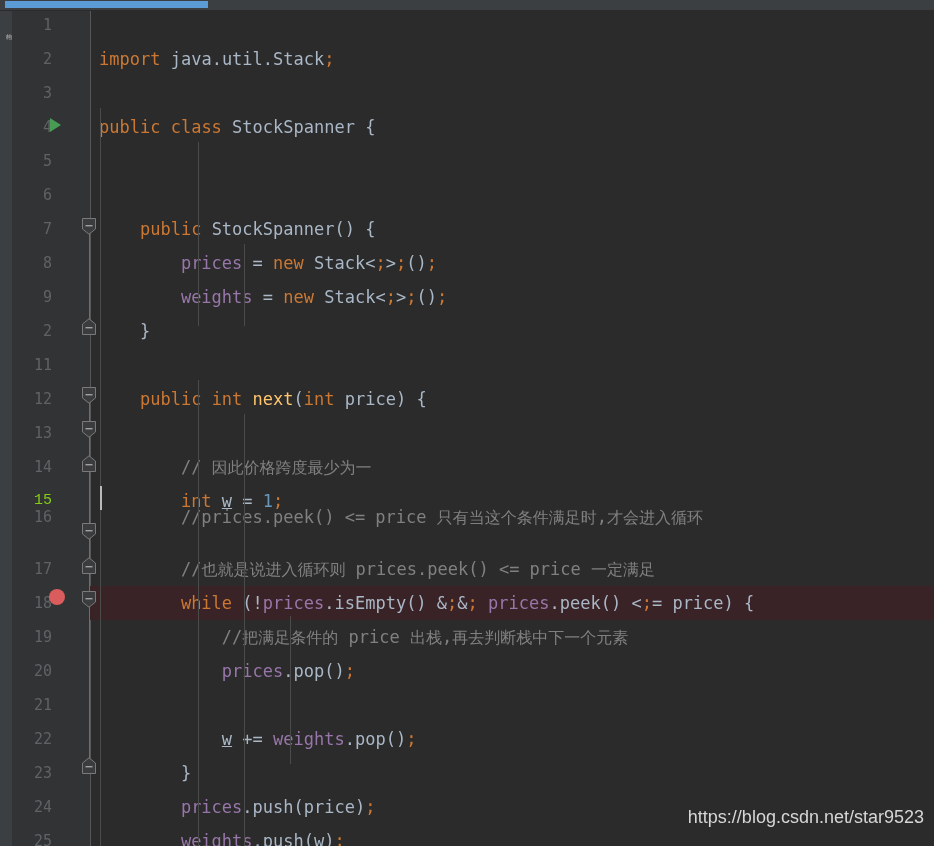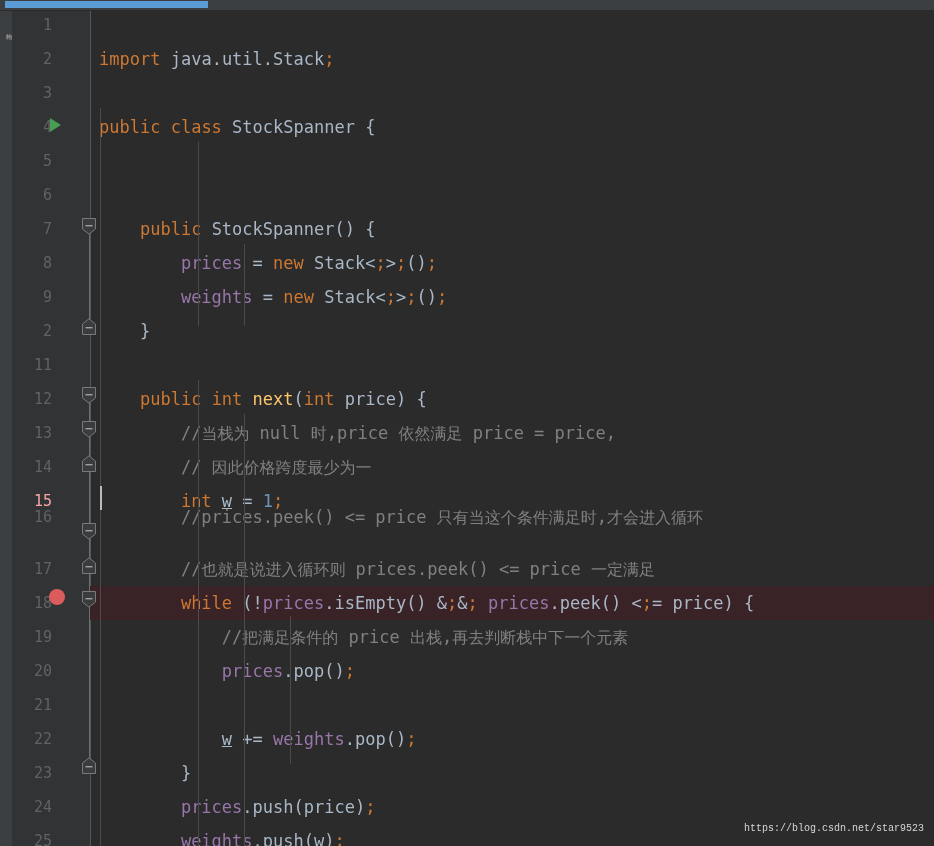--- a/index.html
+++ b/index.html
@@ -255,7 +255,6 @@
       </div>
       <div class="row" style="top: 416px;">
         <div class="lineno">13</div>
-        <div class="code">        <span class="cmt">//<span class="cjk">当栈为</span> null <span class="cjk">时</span>,price <span class="cjk">依然满足</span> price = price,</span></div>
       </div>
       <div class="row" style="top: 450px;">
         <div class="lineno">14</div>

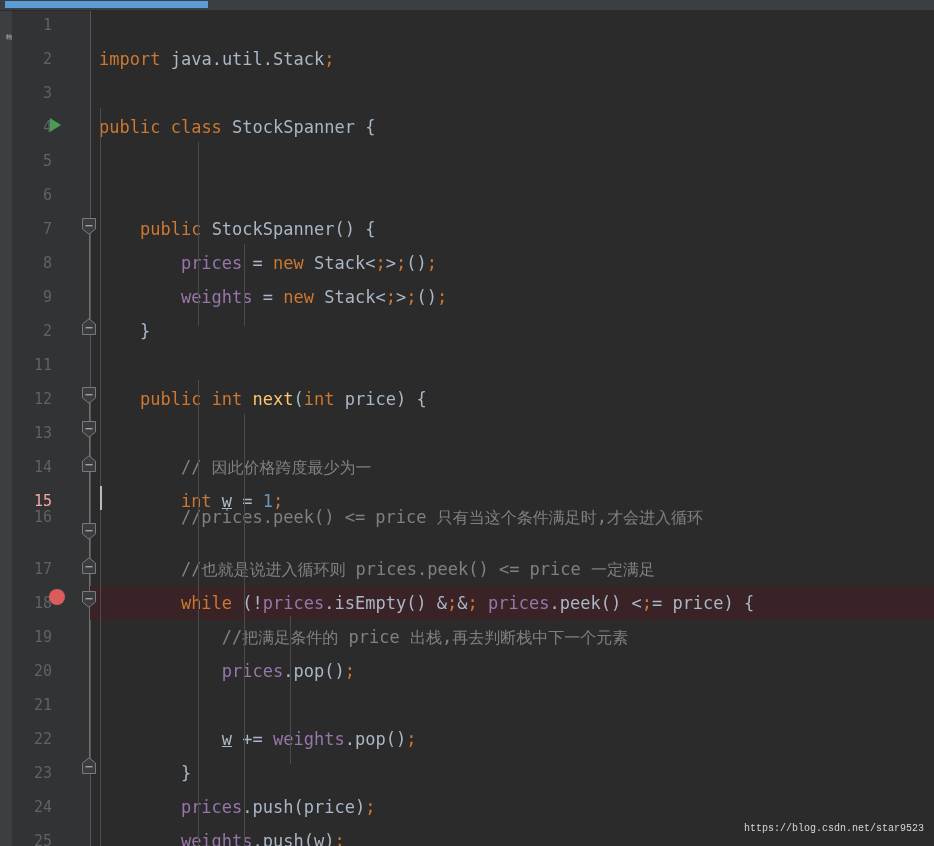--- a/index.html
+++ b/index.html
@@ -109,7 +109,8 @@
     color: #606366;
   }
   .lineno.current {
-    color: #fca5a5;
+    color: #84cc16;
+    font-family: Liberation Mono, monospace;
   }
 
   .code {

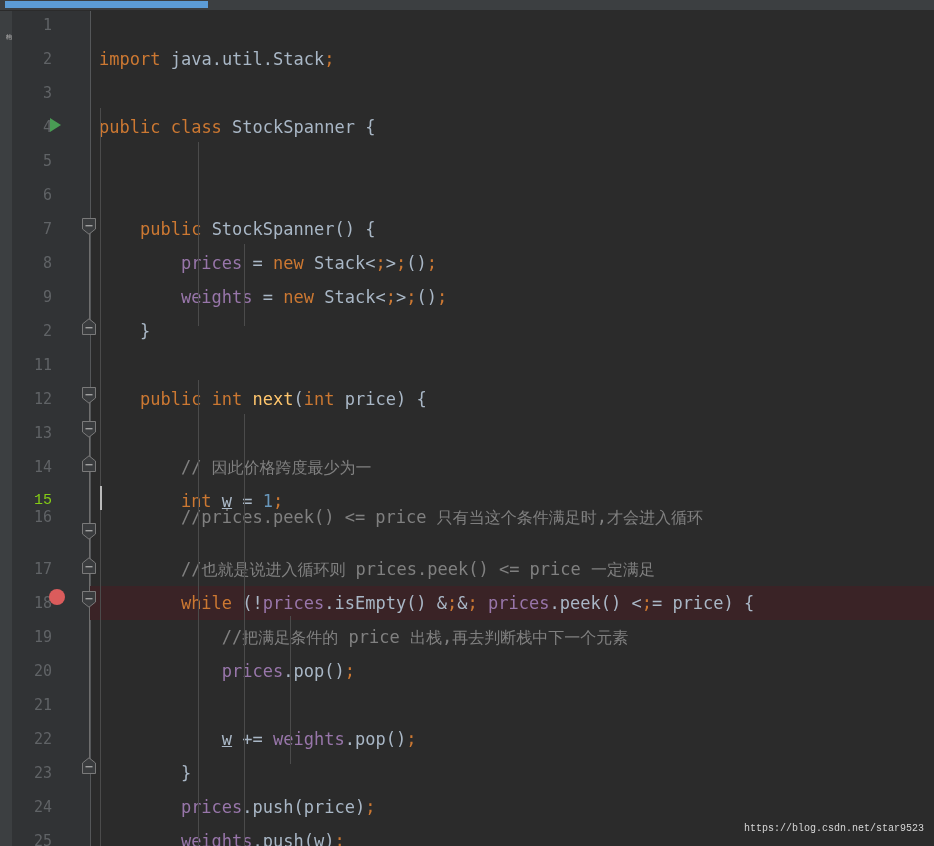--- a/index.html
+++ b/index.html
@@ -180,9 +180,9 @@
   #watermark {
     position: absolute;
     right: 10px;
-    bottom: 12px;
-    font-family: Liberation Mono, monospace;
-    font-size: 10px;
+    bottom: 18px;
+    font-family: Liberation Sans, sans-serif;
+    font-size: 18px;
     color: #D6D6D6;
     white-space: nowrap;
   }

